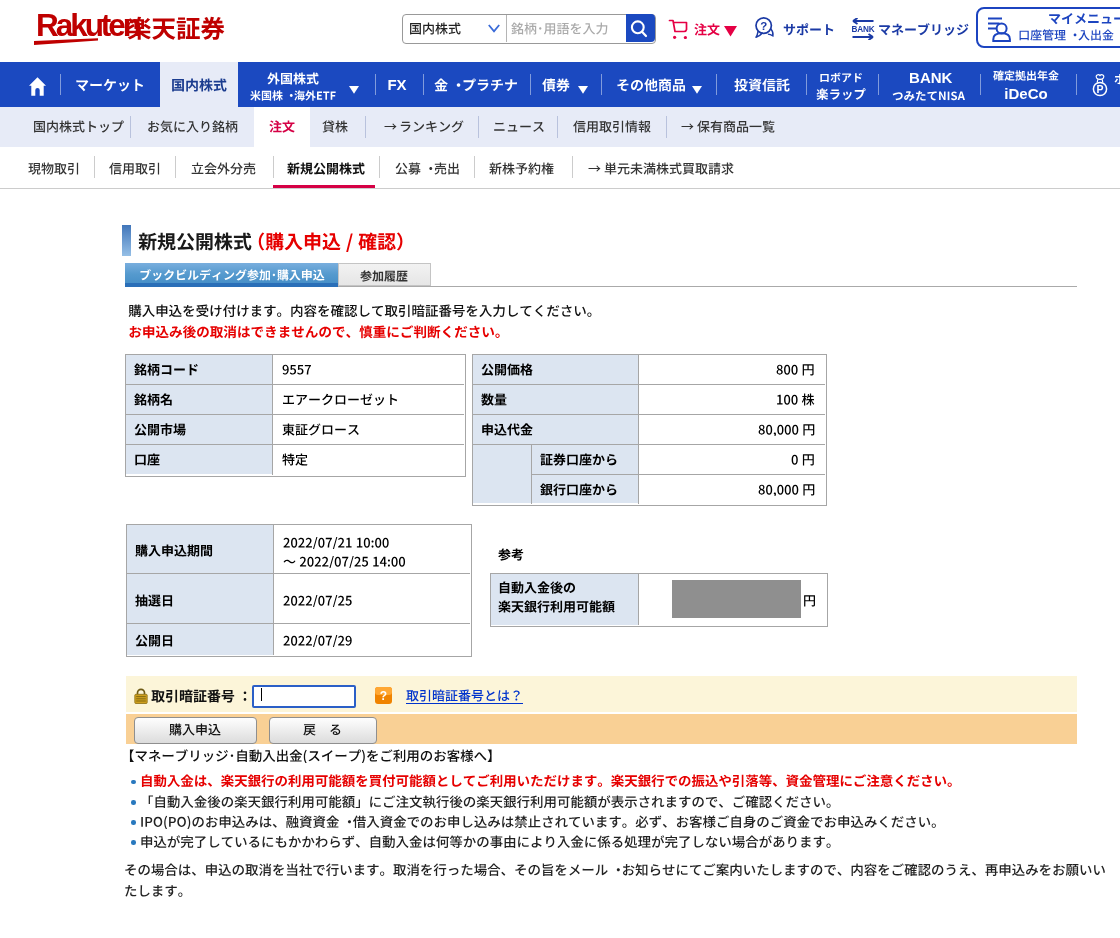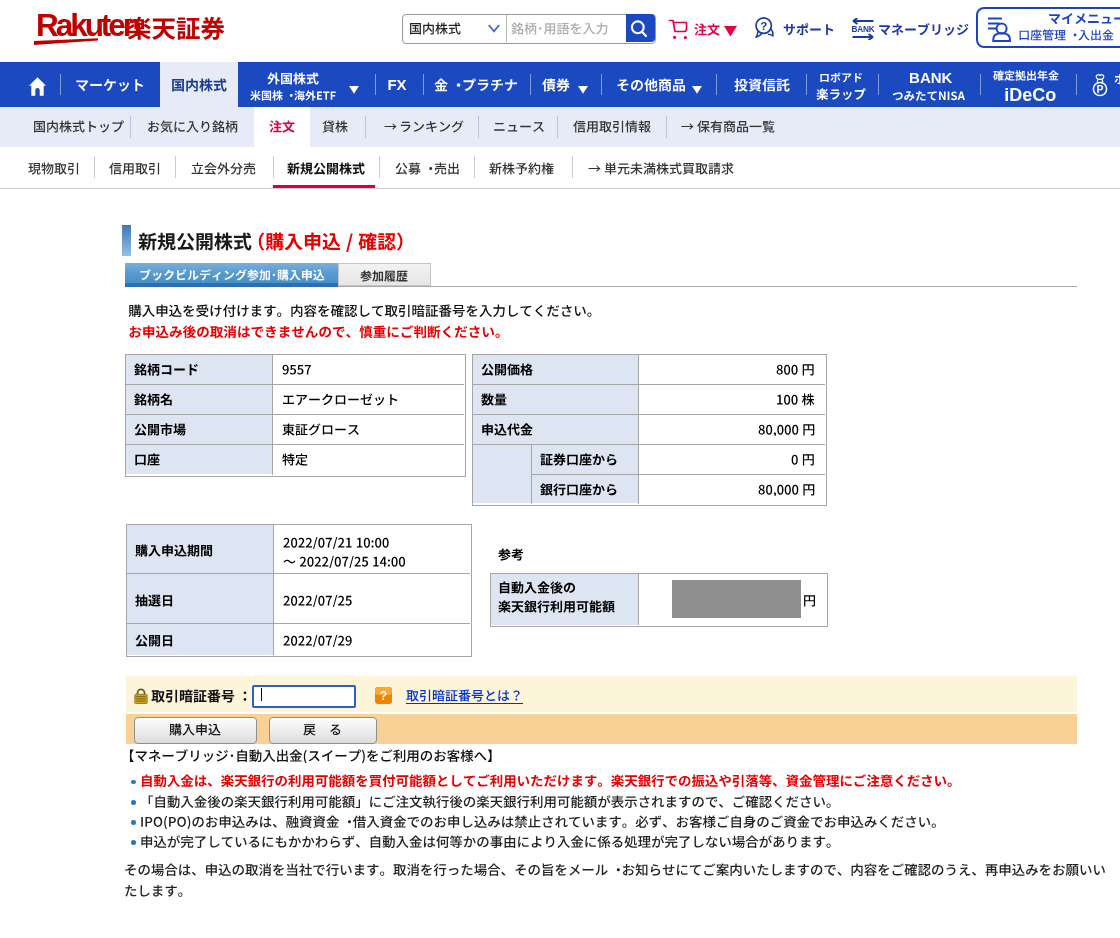--- a/index.html
+++ b/index.html
@@ -279,7 +279,7 @@
         <use href="#g53" x="5000"></use>
       </svg>
     </div>
-    <div class="a t" style="left:1004.3px;top:86.3px;font-size:18px;font-weight:700;color:#fff;">iDeCo</div>
+    <div class="a t" style="left:1004.3px;top:86.3px;font-size:15px;font-weight:700;color:#fff;">iDeCo</div>
     <div class="a" style="left:1092px;top:72px;line-height:0">
       <svg width="17" height="26" viewBox="0 0 17 26">
         <g stroke="#fff" fill="none">

